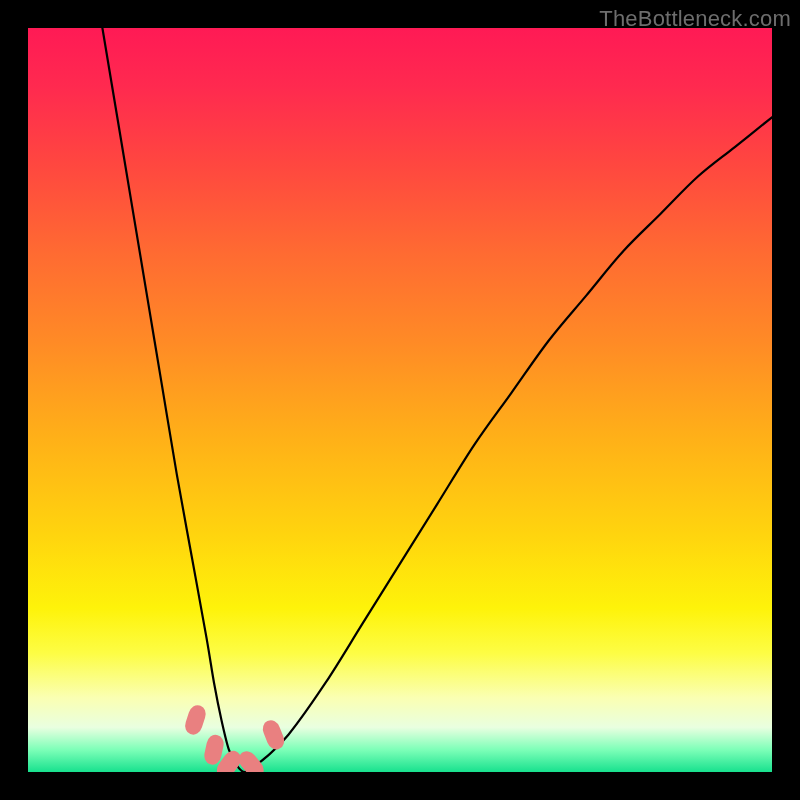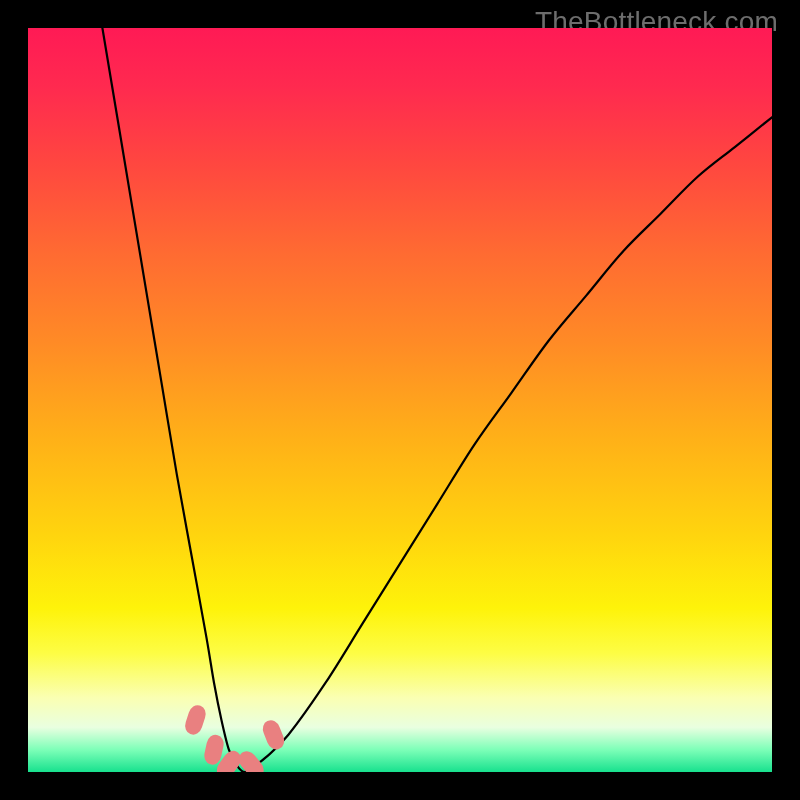--- a/index.html
+++ b/index.html
@@ -36,9 +36,9 @@
   .watermark {
     position: absolute;
     top: 6px;
-    right: 22px;
+    right: 9px;
     color: #6d6d6d;
-    font-size: 28px;
+    font-size: 22px;
     letter-spacing: 0.2px;
     font-weight: 400;
     user-select: none;

